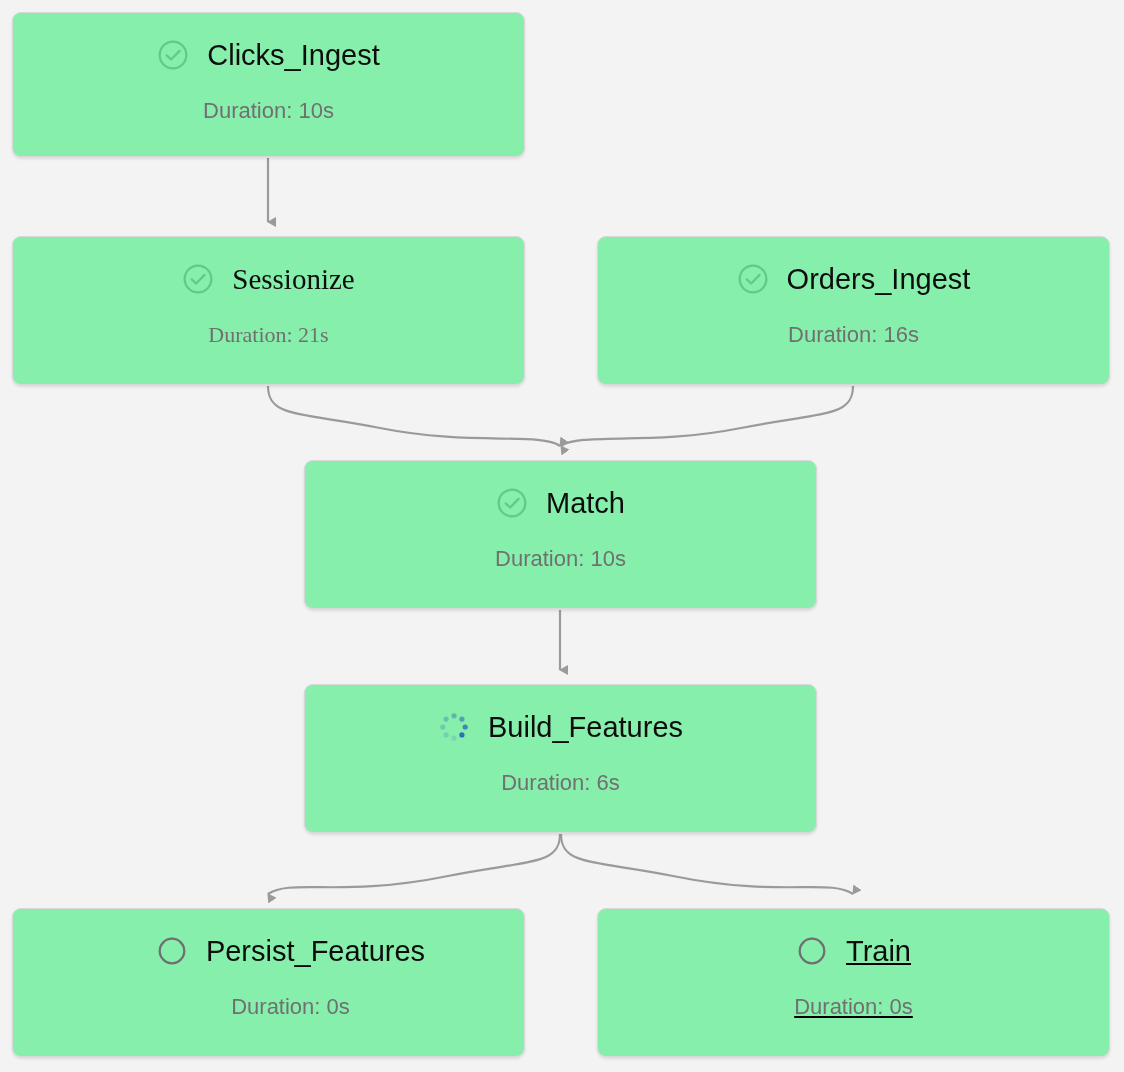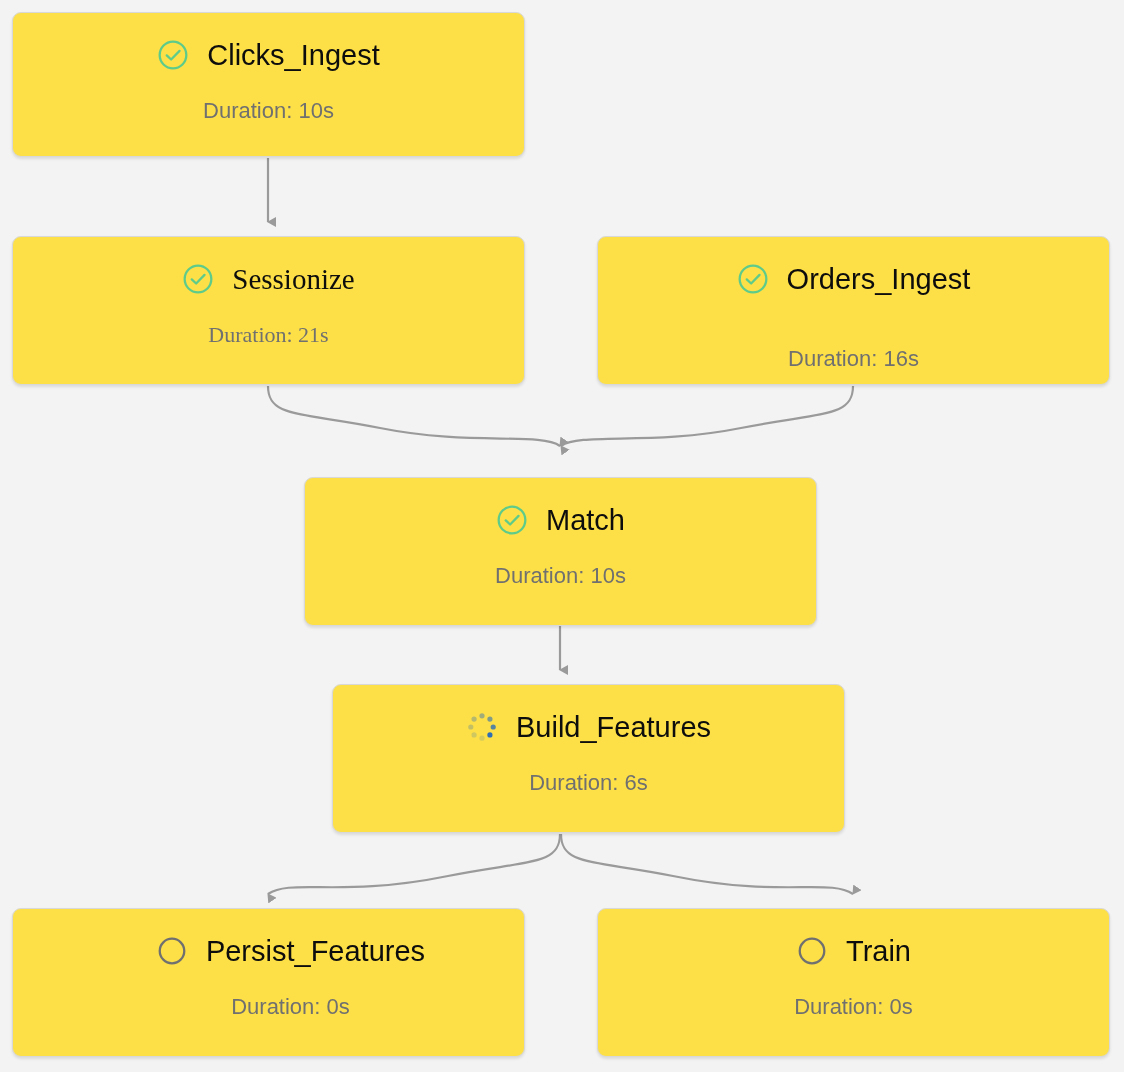--- a/index.html
+++ b/index.html
@@ -29,7 +29,7 @@
   .node {
     position: absolute;
     box-sizing: border-box;
-    background: #fde047;
+    background: #86efac;
     border: 1px solid #d8d8d8;
     border-radius: 9px;
     box-shadow: 0 2px 3px rgba(0,0,0,0.10);

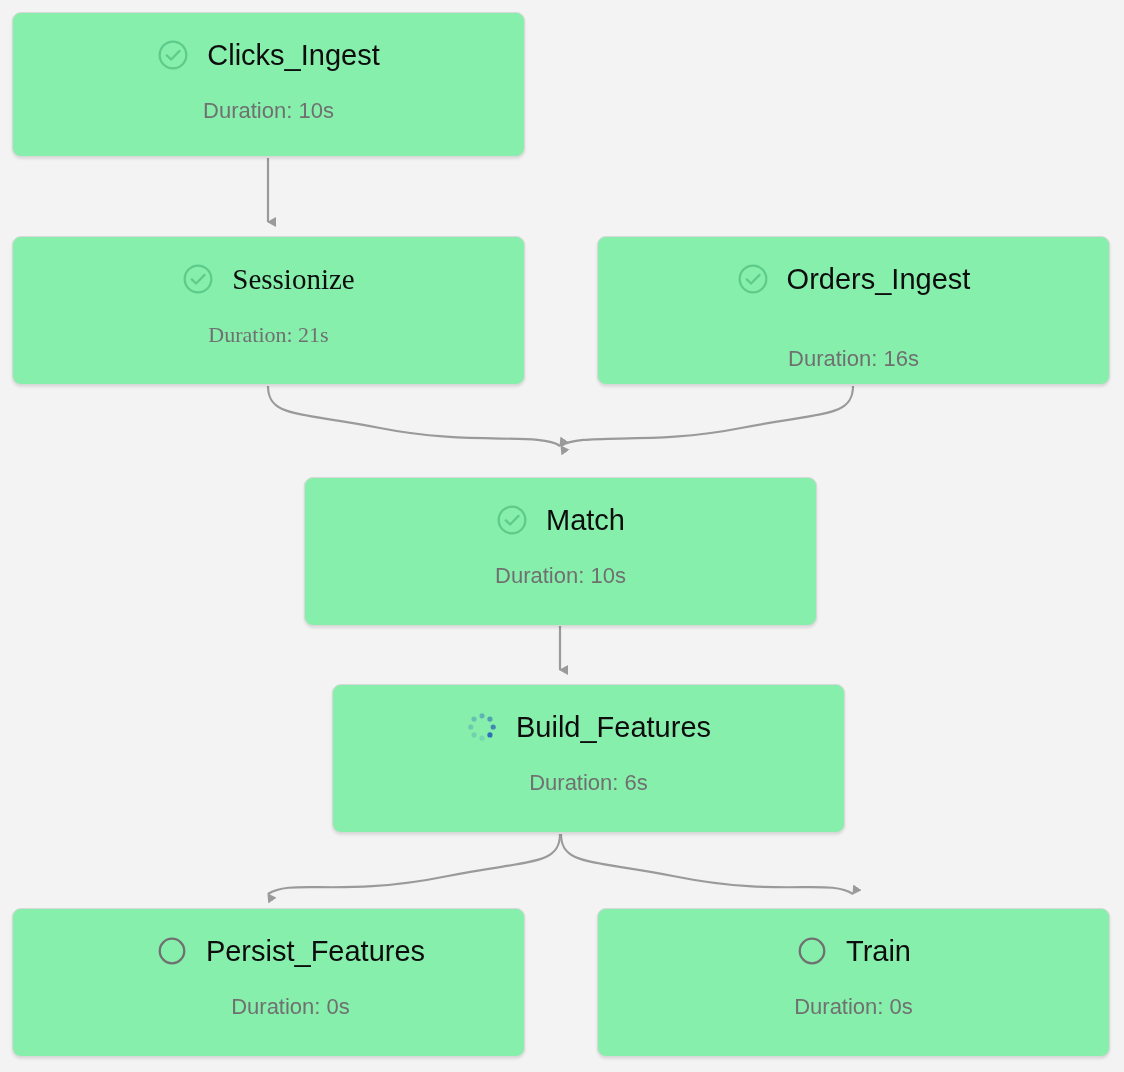--- a/index.html
+++ b/index.html
@@ -119,7 +119,7 @@
     <div class="node-sub">Duration: 21s</div>
   </div>
 
-  <div class="node" style="left:597px; top:236px; width:513px; height:149px;gap:24px;">
+  <div class="node" style="left:597px; top:236px; width:513px; height:149px;">
     <div class="node-head">
       <svg class="status-icon" viewBox="0 0 24 24">
         <circle cx="12" cy="12" r="10" fill="none" stroke="#5ecb8b" stroke-width="1.7"></circle>

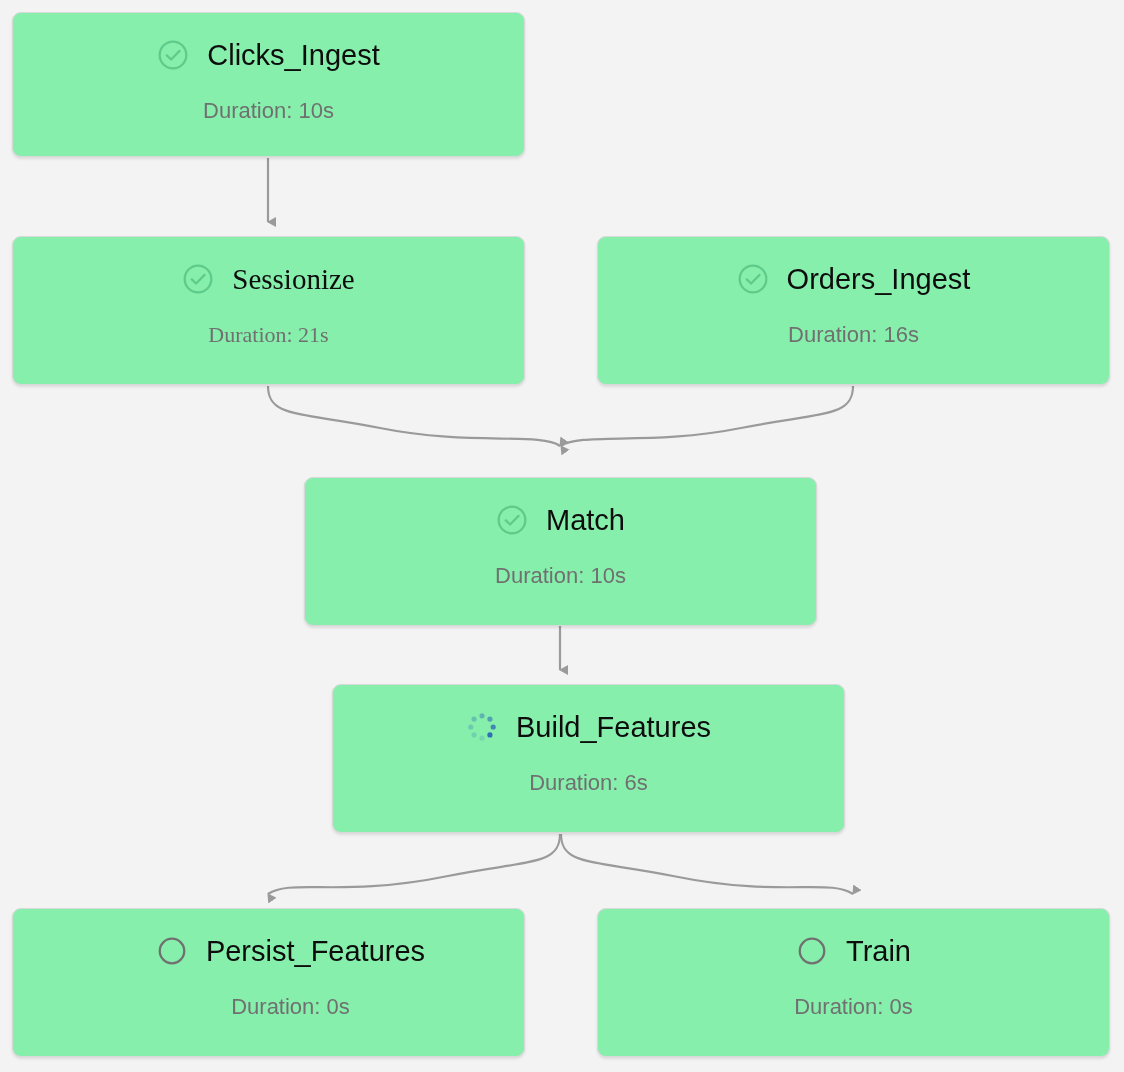--- a/index.html
+++ b/index.html
@@ -130,7 +130,7 @@
     <div class="node-sub">Duration: 16s</div>
   </div>
 
-  <div class="node" style="left:304px; top:460px; width:513px; height:149px;margin-top:17px;">
+  <div class="node" style="left:304px; top:460px; width:513px; height:149px;">
     <div class="node-head">
       <svg class="status-icon" viewBox="0 0 24 24">
         <circle cx="12" cy="12" r="10" fill="none" stroke="#5ecb8b" stroke-width="1.7"></circle>

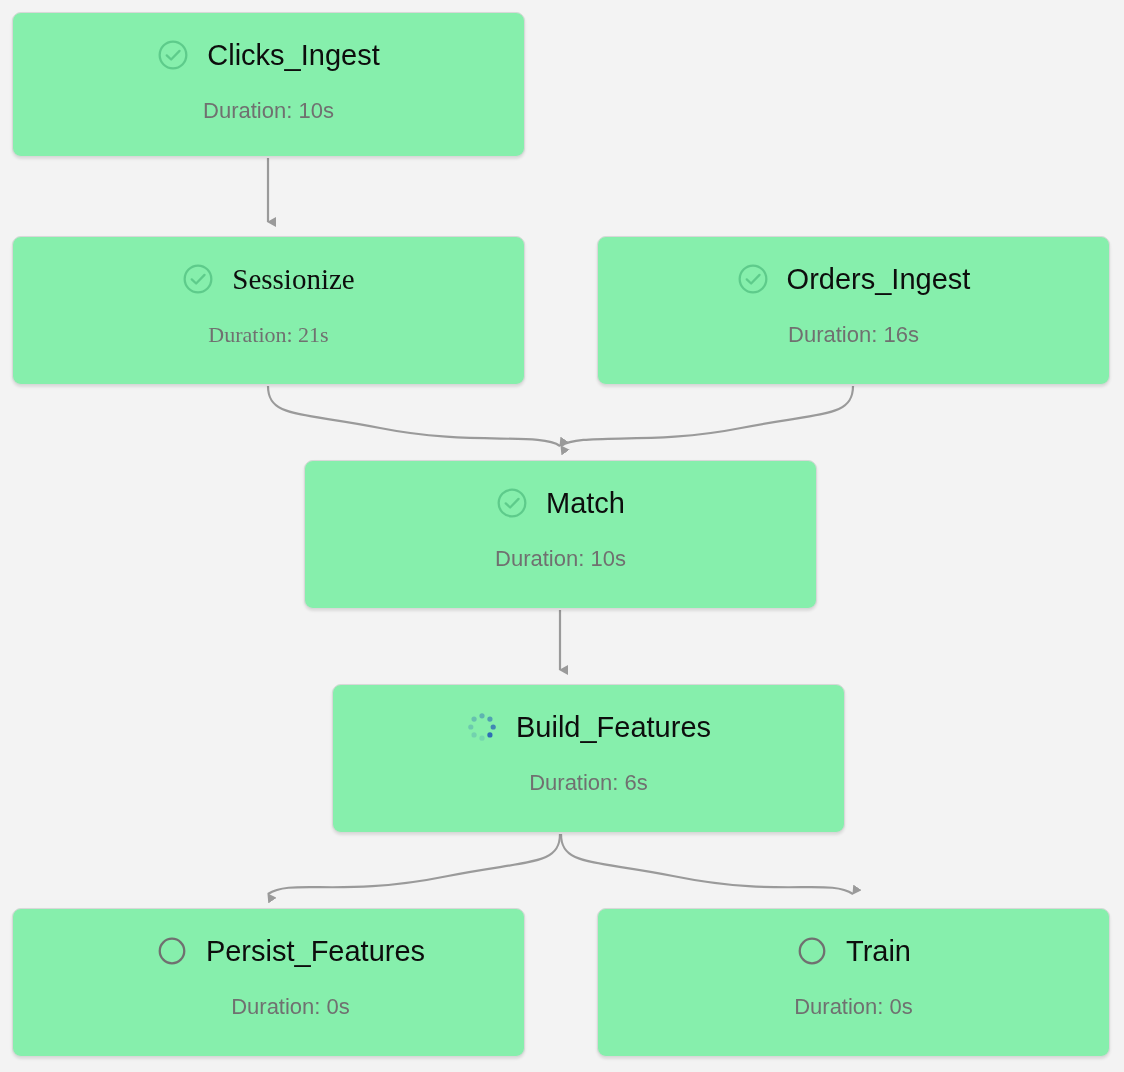--- a/index.html
+++ b/index.html
@@ -141,7 +141,7 @@
     <div class="node-sub">Duration: 10s</div>
   </div>
 
-  <div class="node" style="left:304px; top:684px; width:513px; height:149px;margin-left:28px;">
+  <div class="node" style="left:304px; top:684px; width:513px; height:149px;">
     <div class="node-head">
       <svg class="status-icon" viewBox="0 0 24 24">
         <circle class="spinner-dot" cx="12" cy="3.6" r="1.95" opacity="0.45"></circle>

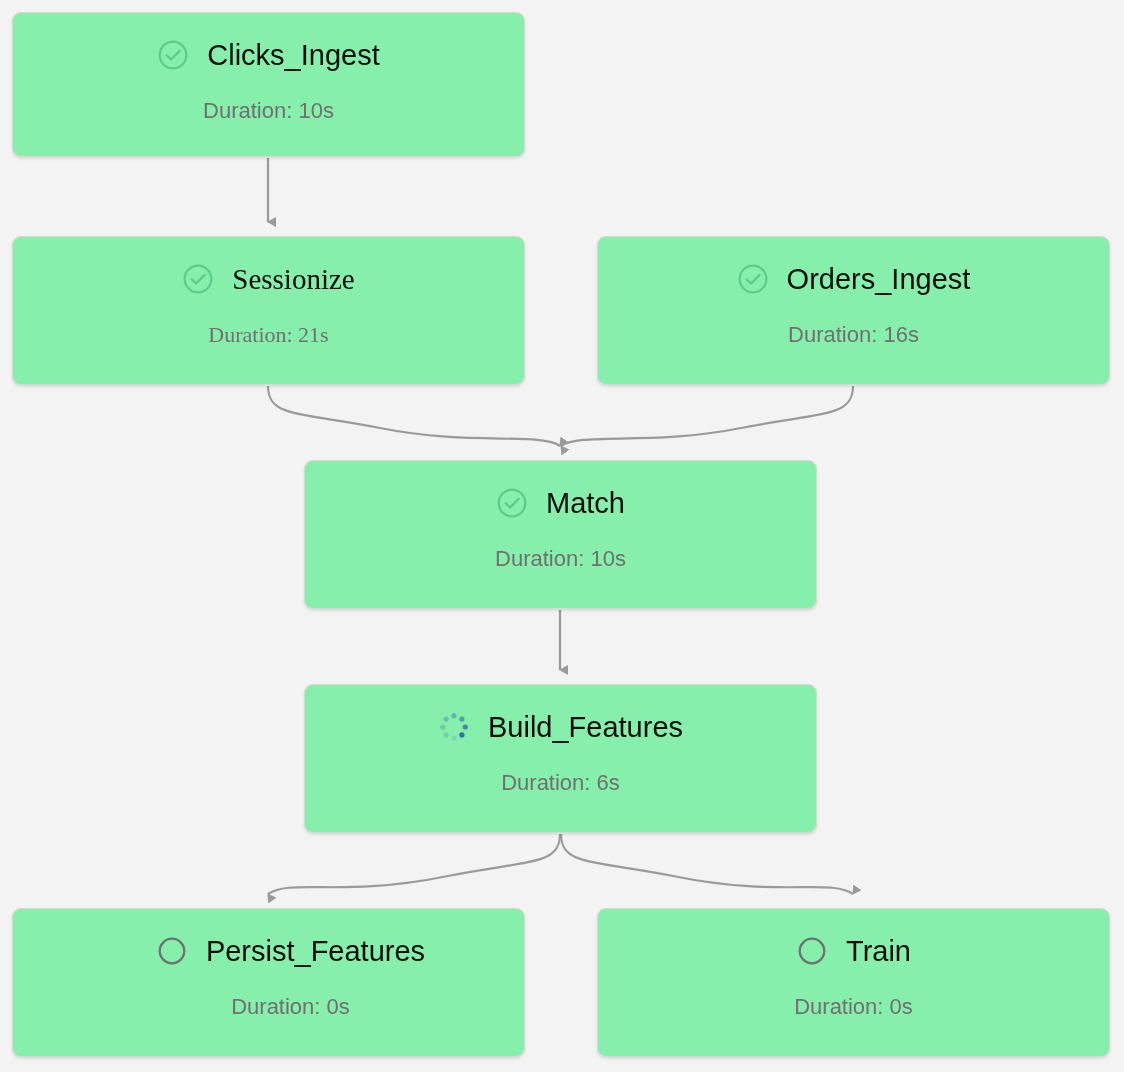--- a/index.html
+++ b/index.html
@@ -168,7 +168,7 @@
     <div class="node-sub">Duration: 0s</div>
   </div>
 
-  <div class="node" style="left:597px; top:908px; width:513px; height:149px;">
+  <div class="node" style="left:597px; top:908px; width:513px; height:149px;text-decoration:underline;">
     <div class="node-head">
       <svg class="status-icon" viewBox="0 0 24 24">
         <circle cx="12" cy="12" r="9.2" fill="none" stroke="#707070" stroke-width="1.7"></circle>

